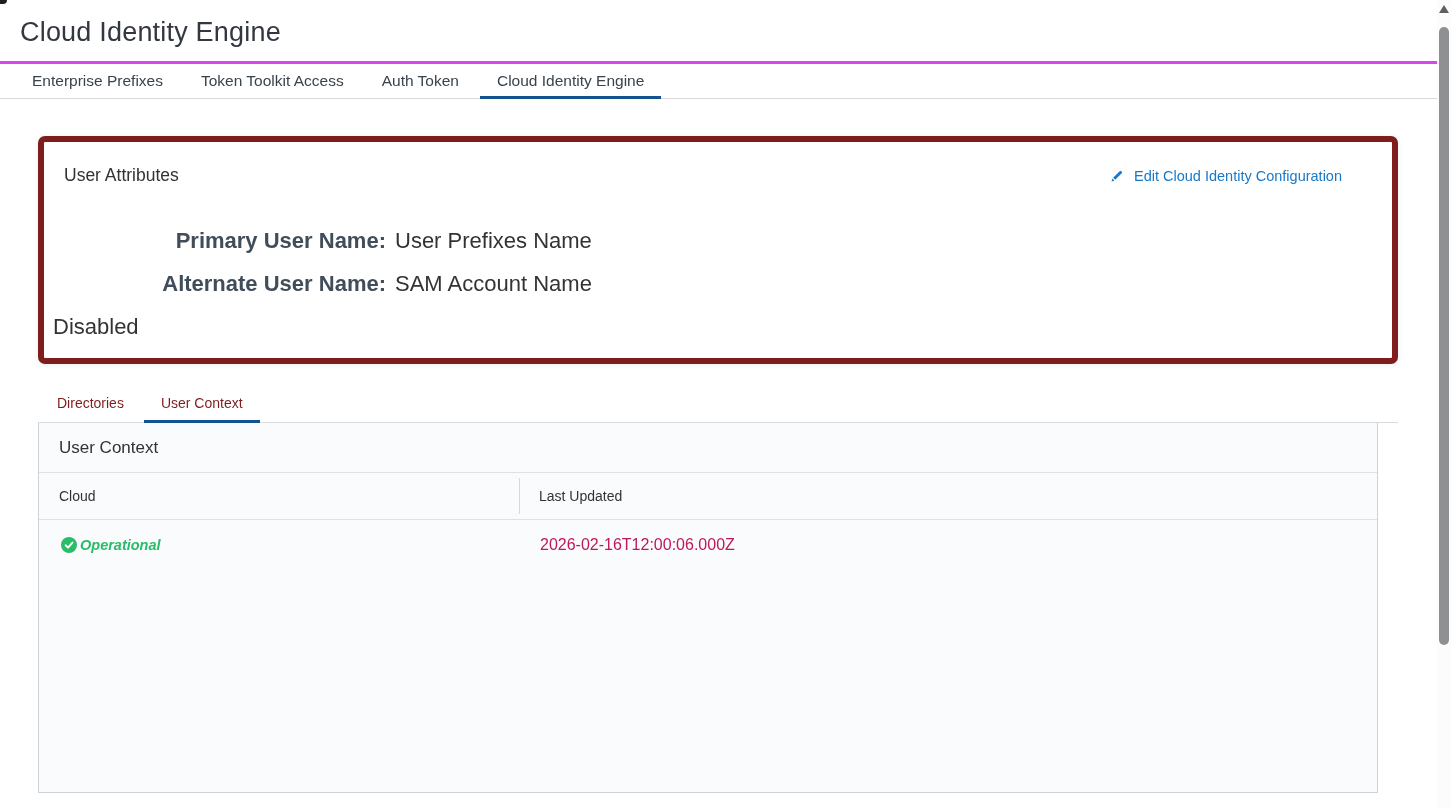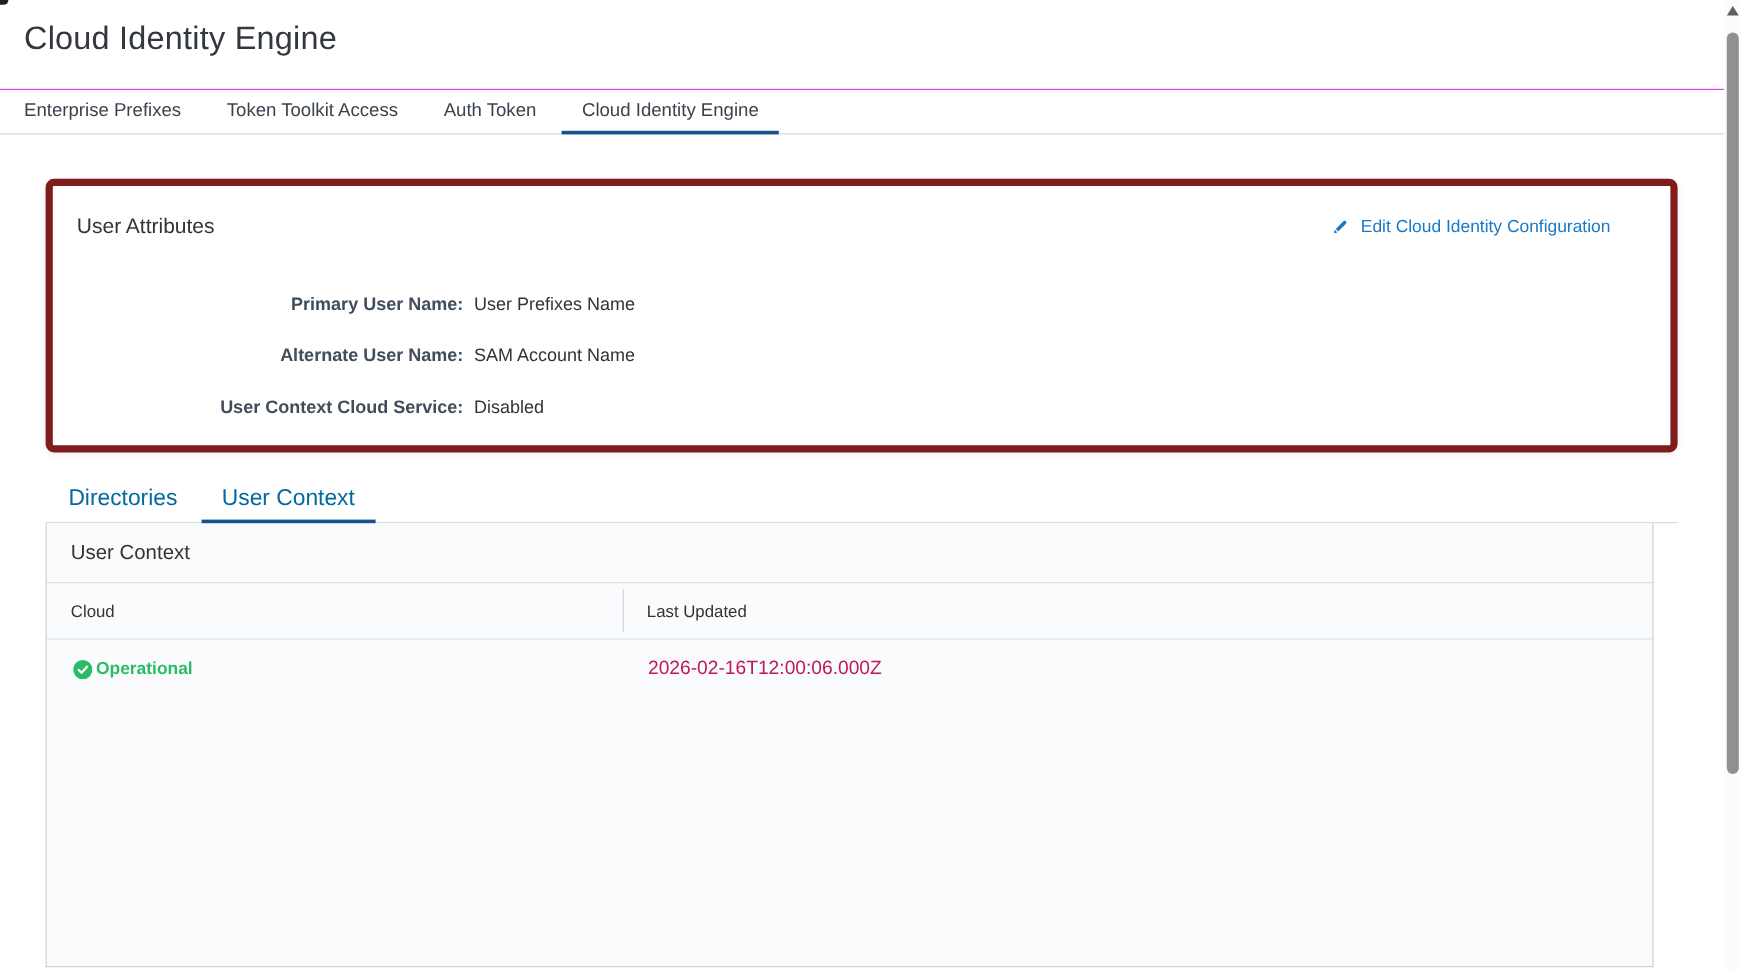--- a/index.html
+++ b/index.html
@@ -24,9 +24,9 @@
 
   
   .main-tabbar {
-    margin-top:26px; height:38px;
-    border-top:1px solid #d946ef; border-bottom:1px solid #d8d8d8;
-    display:flex; align-items:center; padding-left:20px; gap:38px;
+    margin-top:13px; height:38px;
+    border-top:3px solid #d946ef; border-bottom:1px solid #d8d8d8;
+    display:flex; align-items:center; padding-left:32px; gap:38px;
   }
   .tab {
     position:relative; font-size:15.5px; color:#39434d;

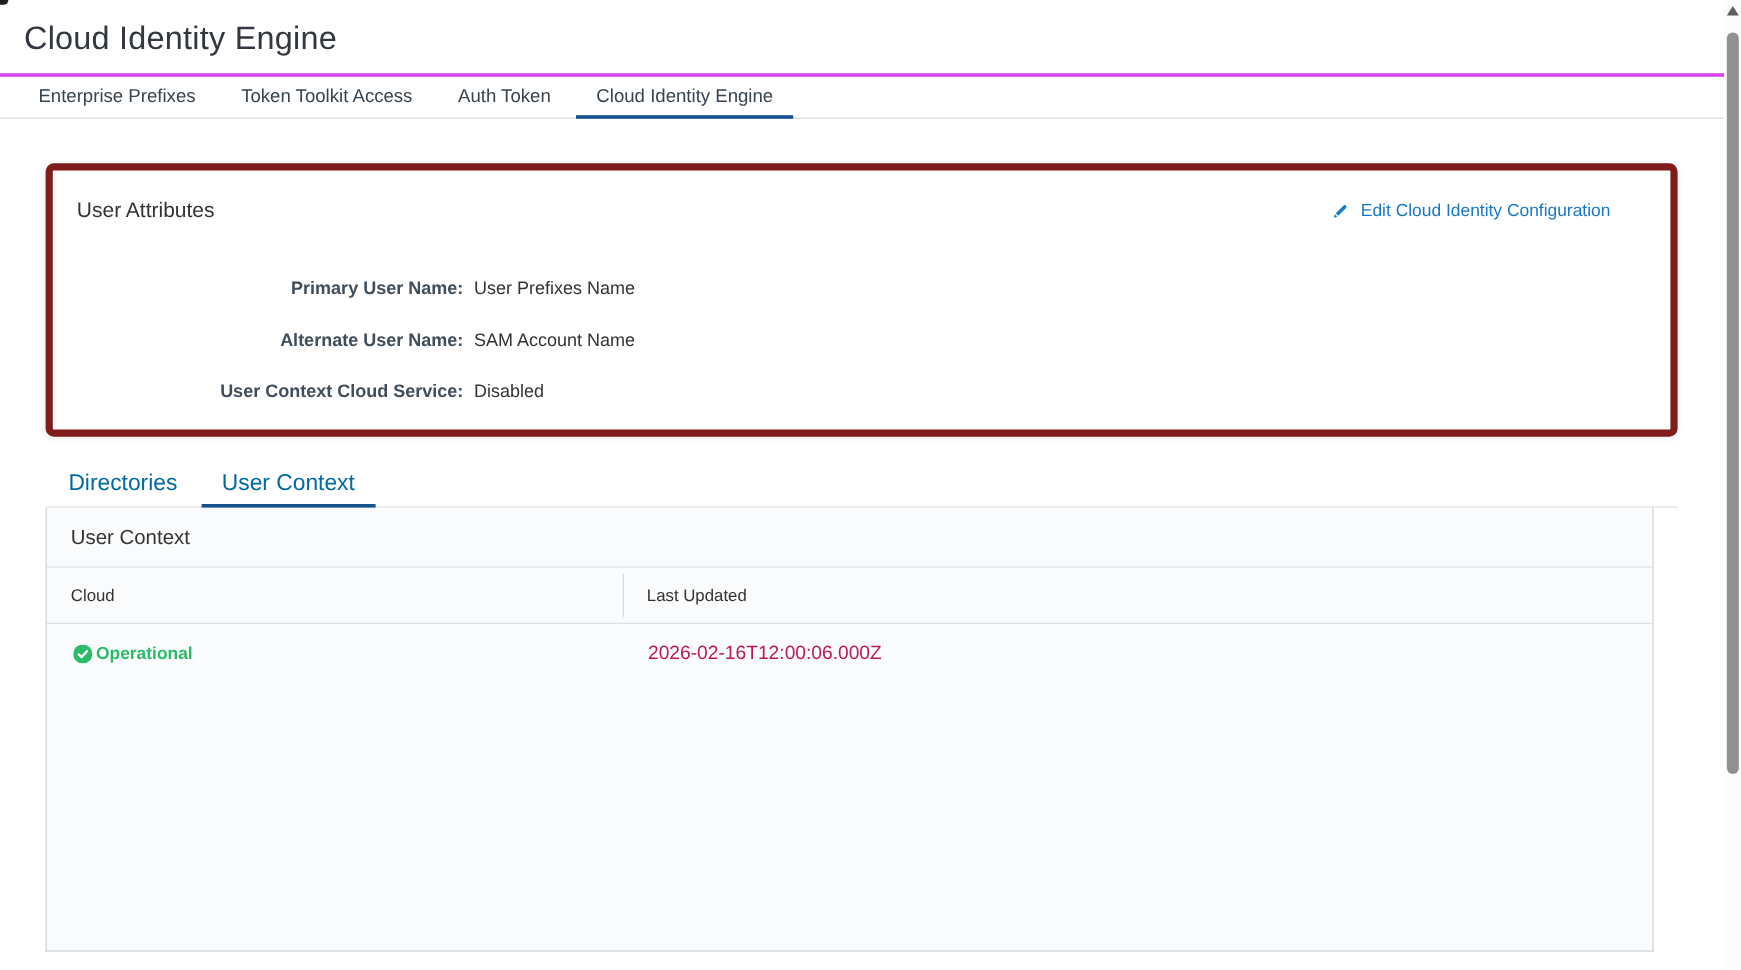--- a/index.html
+++ b/index.html
@@ -52,7 +52,7 @@
     color:#1878c8; font-size:14.5px; cursor:pointer; text-decoration:none;
   }
   .fields { position:absolute; left:0; top:90px; width:100%; }
-  .field-row { display:flex; margin-bottom:25px; font-size:15px; line-height:18px; }
+  .field-row { display:flex; margin-bottom:25px; font-size:22px; line-height:18px; }
   .field-label { width:342px; text-align:right; font-weight:700; color:#414e5a; }
   .field-value { margin-left:9px; color:#333; }
 

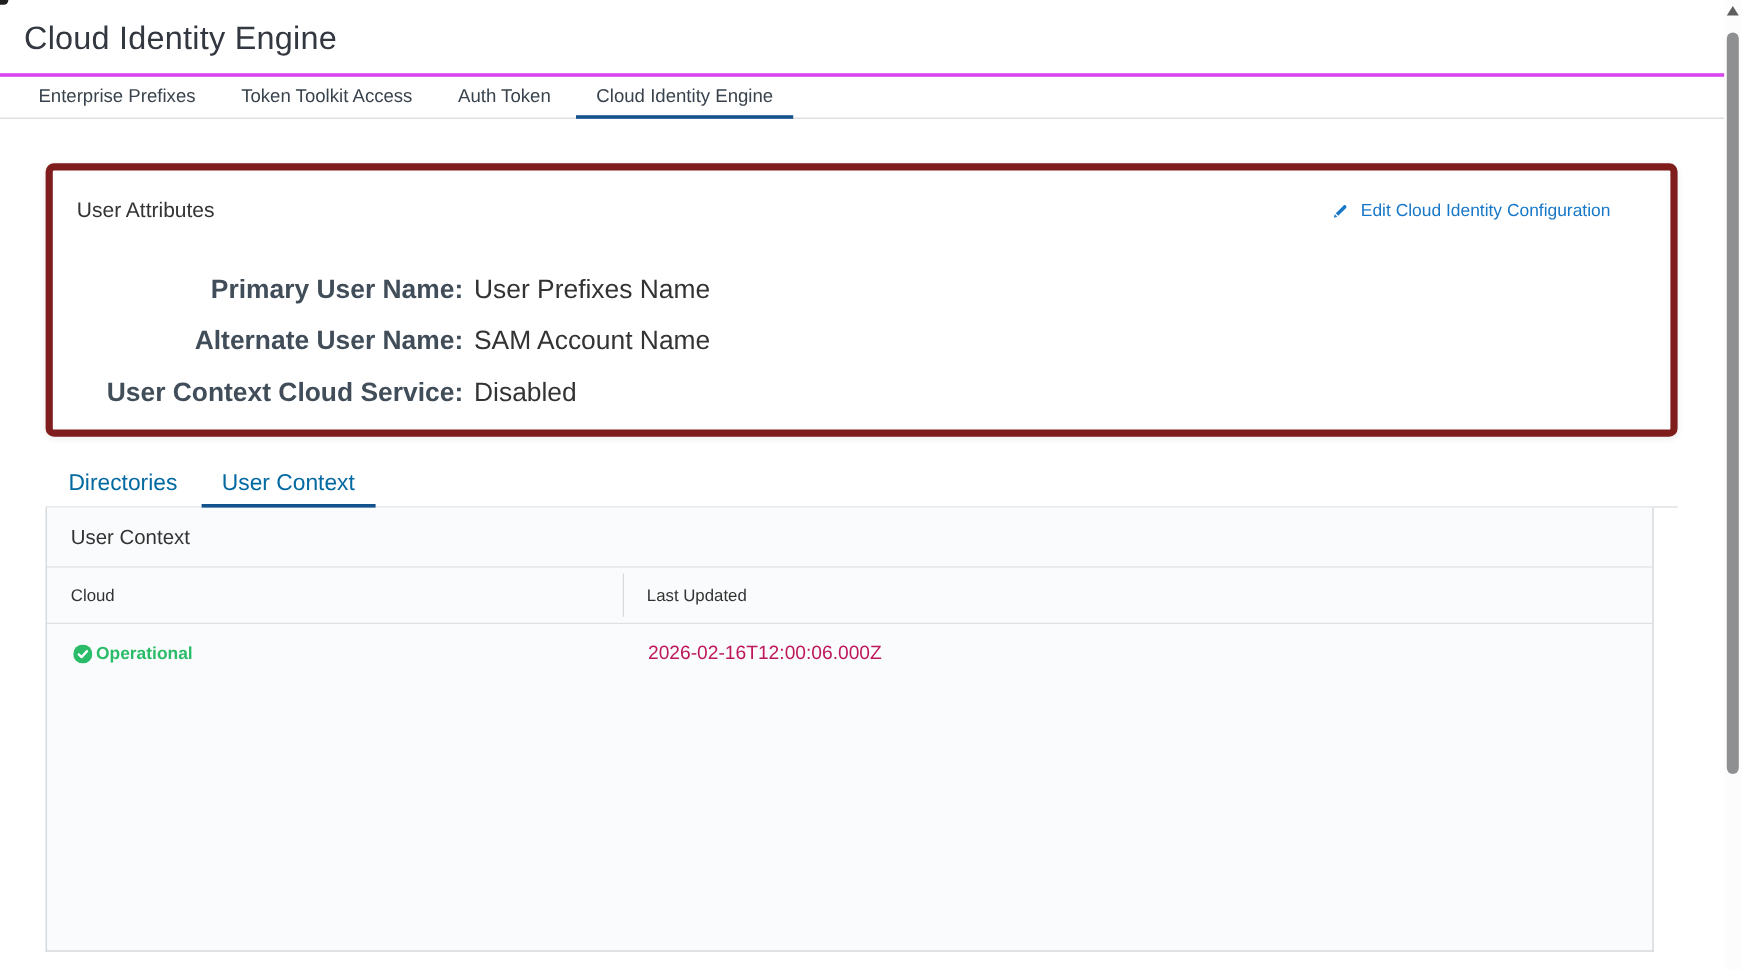--- a/index.html
+++ b/index.html
@@ -145,7 +145,6 @@
         <div class="field-value">SAM Account Name</div>
       </div>
       <div class="field-row">
-        <div class="field-label">User Context Cloud Service:</div>
         <div class="field-value">Disabled</div>
       </div>
     </div>

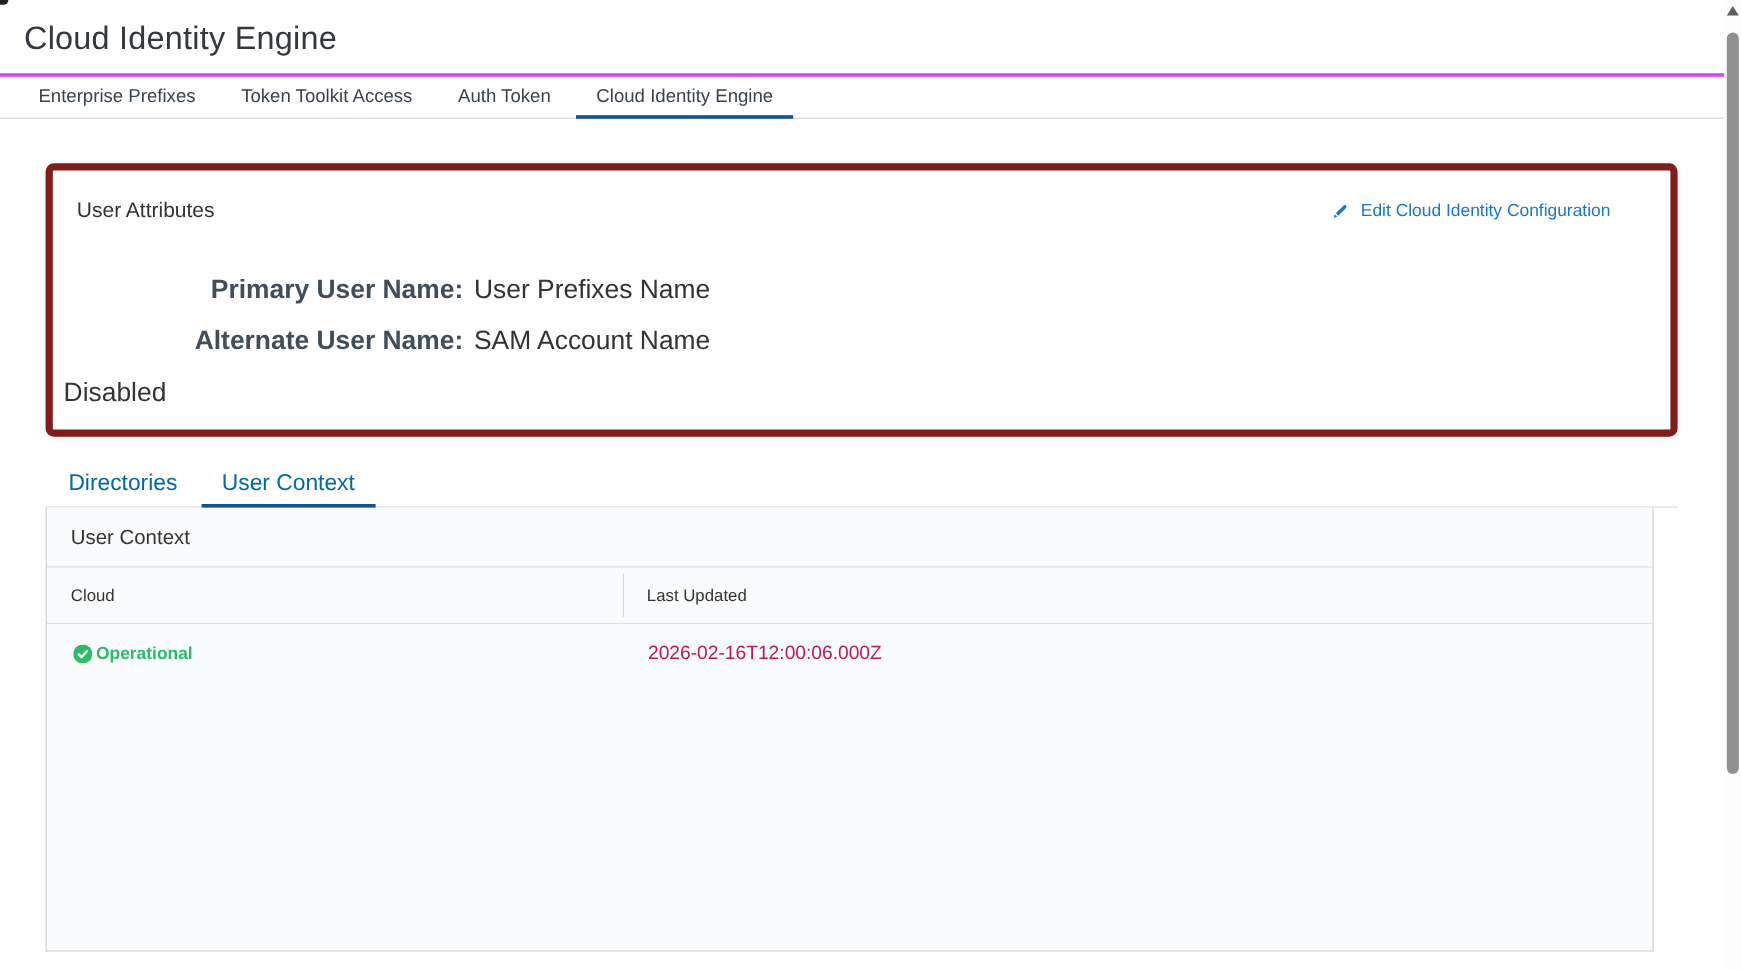--- a/index.html
+++ b/index.html
@@ -62,7 +62,7 @@
     border-bottom:1px solid #d9dcde;
     display:flex; align-items:center; padding-left:19px; gap:37px;
   }
-  .sub-tabbar .tab { font-size:19px; color:#0369a1; }
+  .sub-tabbar .tab { font-size:14px; color:#7f1d1d; }
 
   
   .panel {

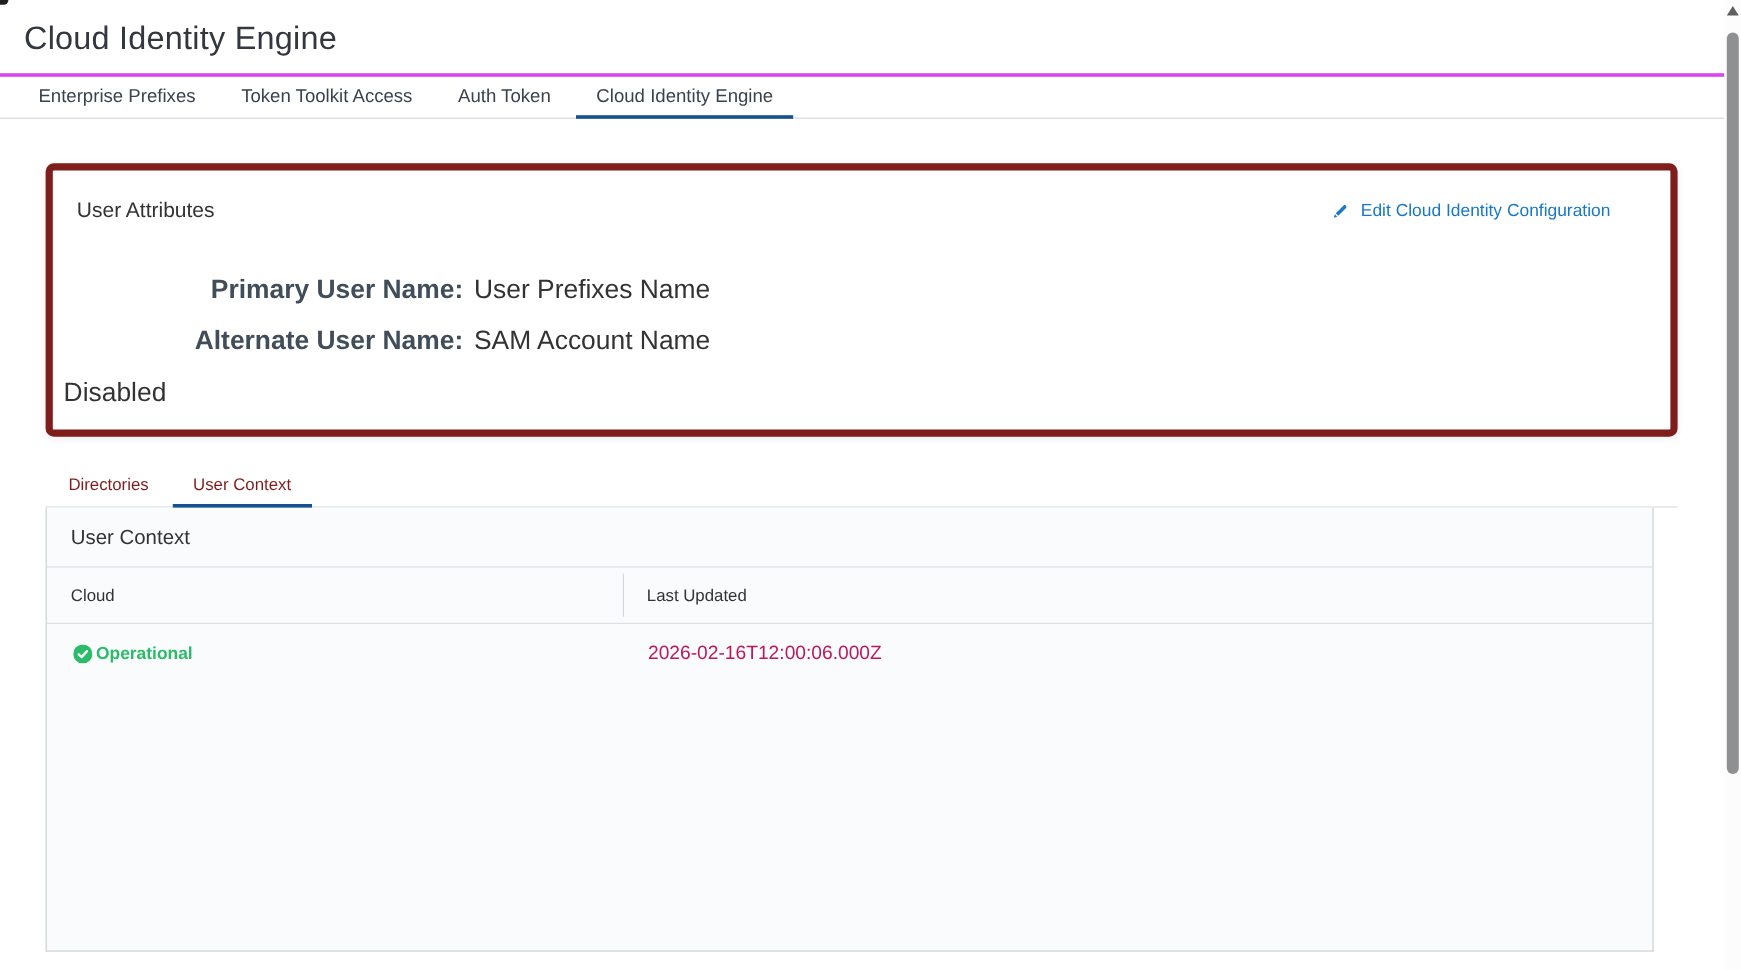--- a/index.html
+++ b/index.html
@@ -85,7 +85,7 @@
   .cell-status {
     width:481px; padding-left:22px;
     display:flex; align-items:center; gap:3px;
-    color:#2abc68; font-weight:700; font-size:14.5px;
+    color:#2abc68; font-weight:700; font-size:14.5px;font-style:italic;
   }
   .cell-updated { padding-left:20px; font-size:16px; color:#be185d; }
 

